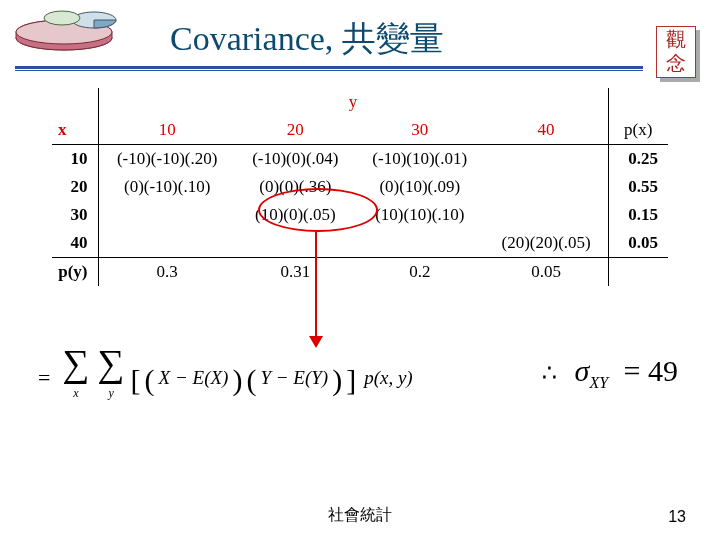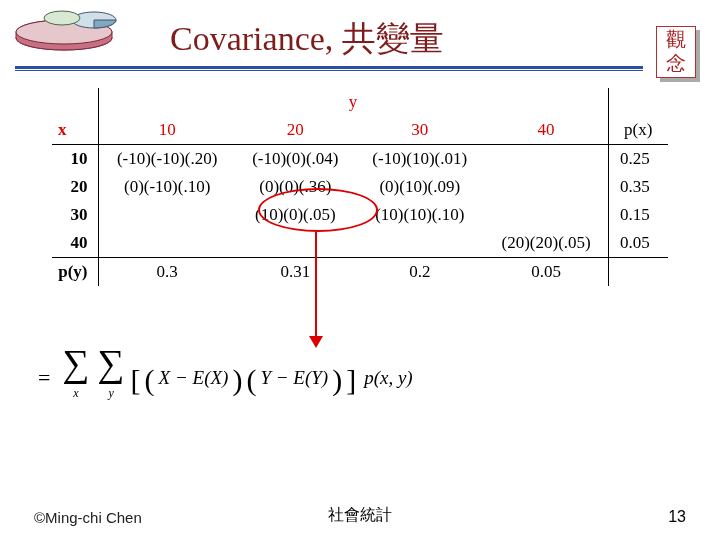--- a/index.html
+++ b/index.html
@@ -10,7 +10,7 @@
   .logo { position: absolute; top: 8px; left: 12px; width: 130px; height: 46px; }
 
   
-  .title { position: absolute; top: 16px; left: 170px; font-size: 34px; color: #7f1d1d; white-space: nowrap; }
+  .title { position: absolute; top: 16px; left: 170px; font-size: 34px; color: #0c4a6e; white-space: nowrap; }
 
   
   .concept-box { position: absolute; top: 26px; right: 20px; width: 44px; height: 56px; }

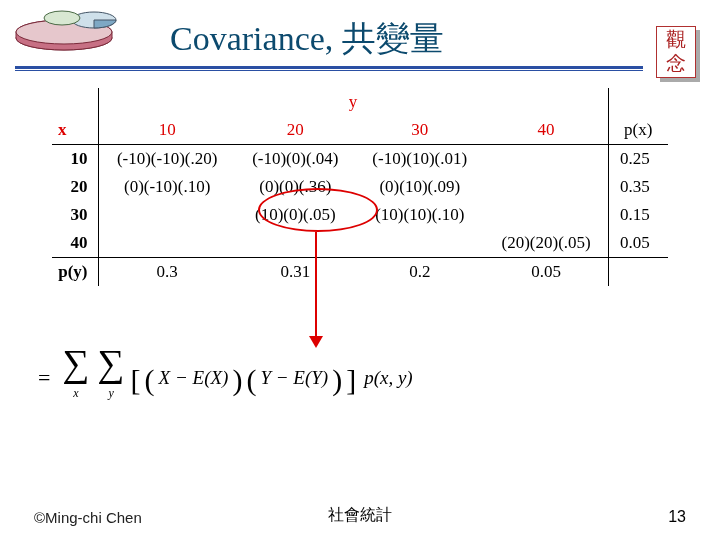--- a/index.html
+++ b/index.html
@@ -29,7 +29,7 @@
   .tbl .x-head { color: #d00; font-weight: bold; text-align: left; padding-left: 6px; }
   .tbl .yval { color: #d00; }
   .tbl .rowhead { text-align: right; padding-right: 10px; font-weight: bold; width: 46px; }
-  .tbl .px { text-align: center; padding-right: 10px; width: 60px; }
+  .tbl .px { text-align: right; padding-right: 10px; width: 60px; font-weight: bold; }
   .tbl .pxh { text-align: center; margin-top: 36px; }
   .tbl .bb { border-bottom: 1.6px solid #000; }
   .tbl .br { border-right: 1.6px solid #000; }

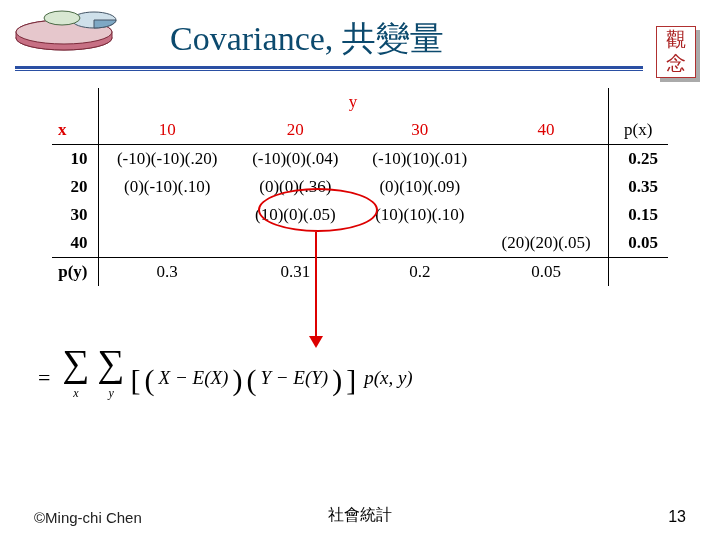--- a/index.html
+++ b/index.html
@@ -118,7 +118,7 @@
       <td>(0)(0)(.36)</td>
       <td>(0)(10)(.09)</td>
       <td class="br"></td>
-      <td class="px">0.35</td>
+      <td class="px">0.55</td>
     </tr>
     <tr>
       <td class="rowhead br">30</td>

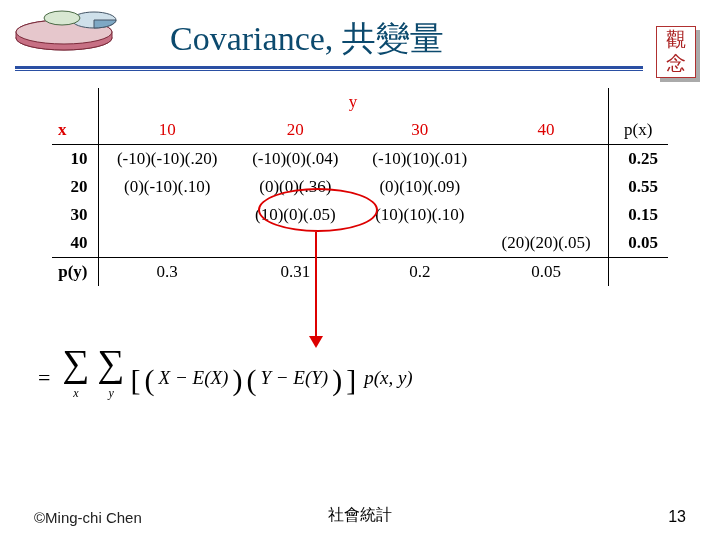--- a/index.html
+++ b/index.html
@@ -174,6 +174,11 @@
     </div>
   </div>
 
+  <div class="result">
+    <span class="there">∴</span>
+    <span class="sigma">σ</span><sub>XY</sub>
+    <span style="font-style:normal;margin-left:8px;">= 49</span>
+  </div>
 
   <div class="footer-left">©Ming-chi Chen</div>
   <div class="footer-center">社會統計</div>

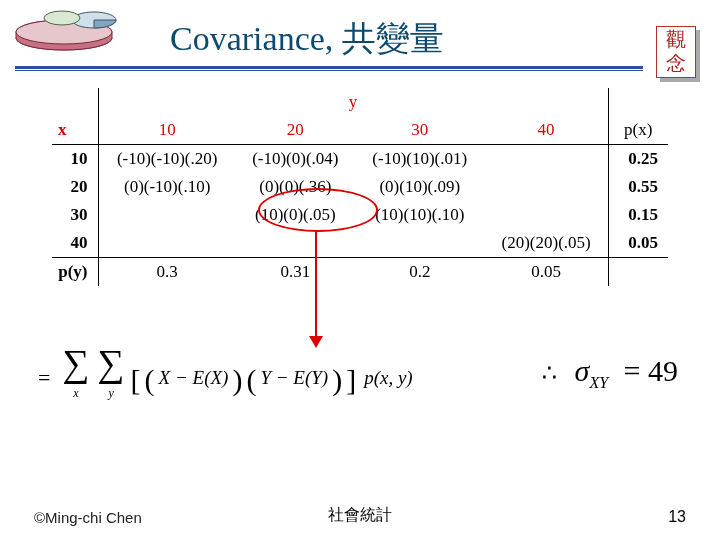--- a/index.html
+++ b/index.html
@@ -180,7 +180,6 @@
     <span style="font-style:normal;margin-left:8px;">= 49</span>
   </div>
 
-  <div class="footer-left">©Ming-chi Chen</div>
   <div class="footer-center">社會統計</div>
   <div class="footer-right">13</div>
 </div>

